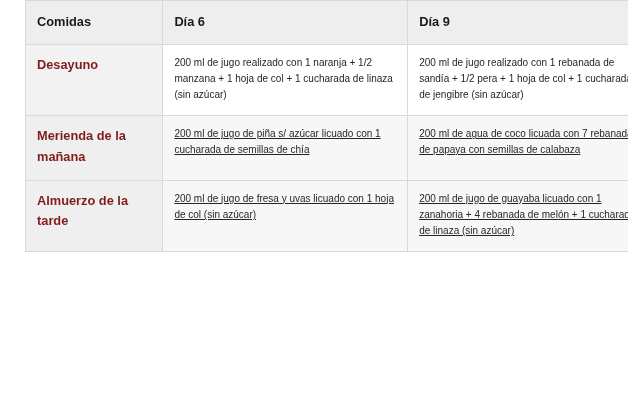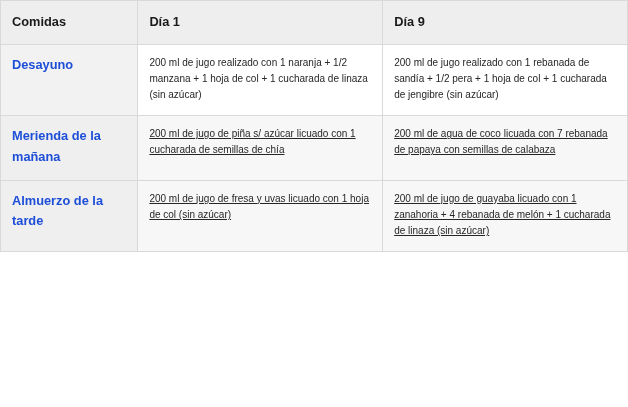--- a/index.html
+++ b/index.html
@@ -16,6 +16,7 @@
   }
   .table-wrap {
     width: 540px;
+    padding-left: 25px;
   }
   table.meal-table {
     border-collapse: collapse;

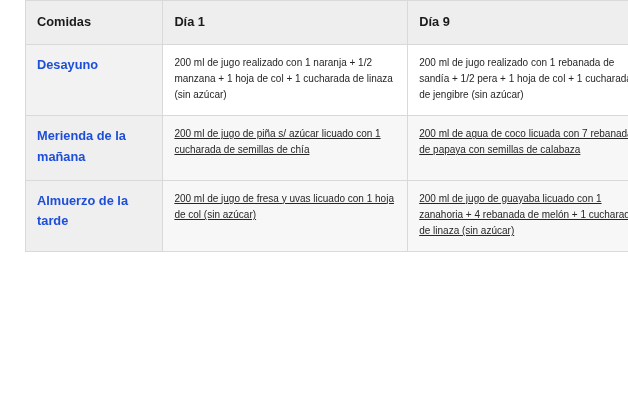--- a/index.html
+++ b/index.html
@@ -75,7 +75,7 @@
     <thead>
       <tr>
         <th>Comidas</th>
-        <th>Día 1</th>
+        <th>Día 6</th>
         <th>Día 9</th>
       </tr>
     </thead>

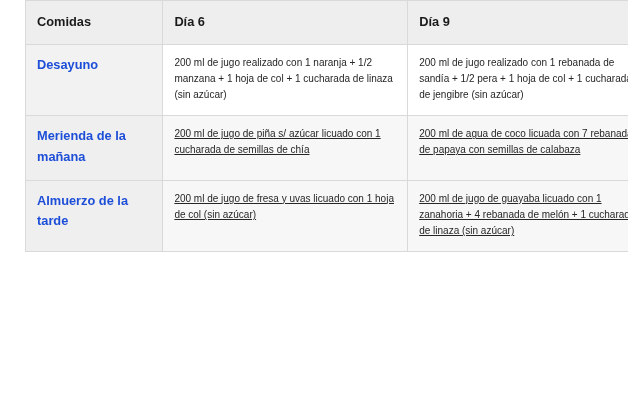--- a/index.html
+++ b/index.html
@@ -46,7 +46,7 @@
   table.meal-table tbody th {
     background: #f2f2f2;
     font-weight: bold;
-    color: #1d4ed8;
+    color: #7f1d1d;
     font-size: 12.8px;
   }
   table.meal-table tbody td {

